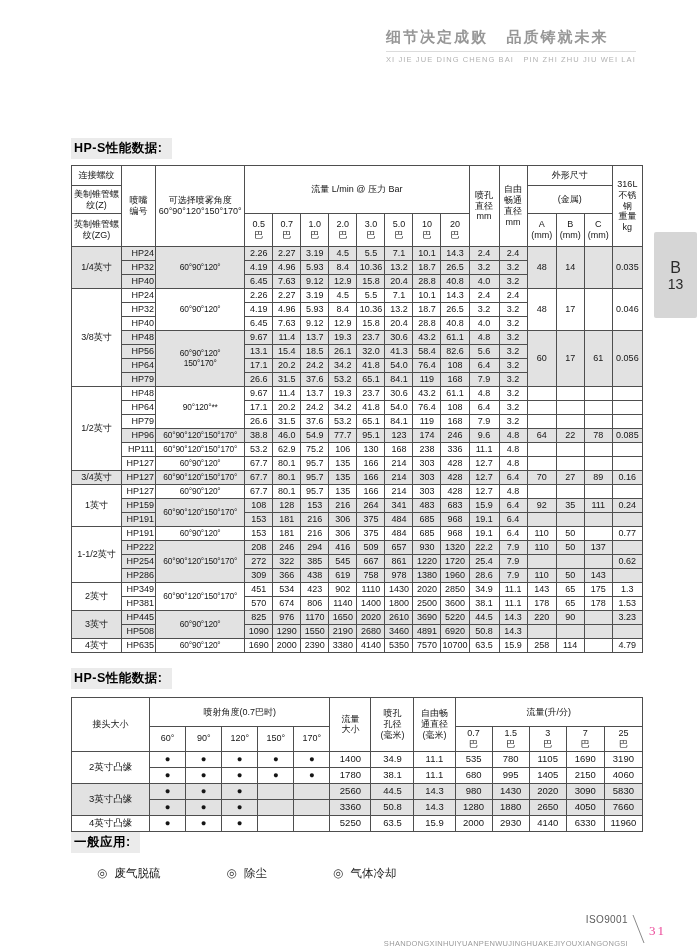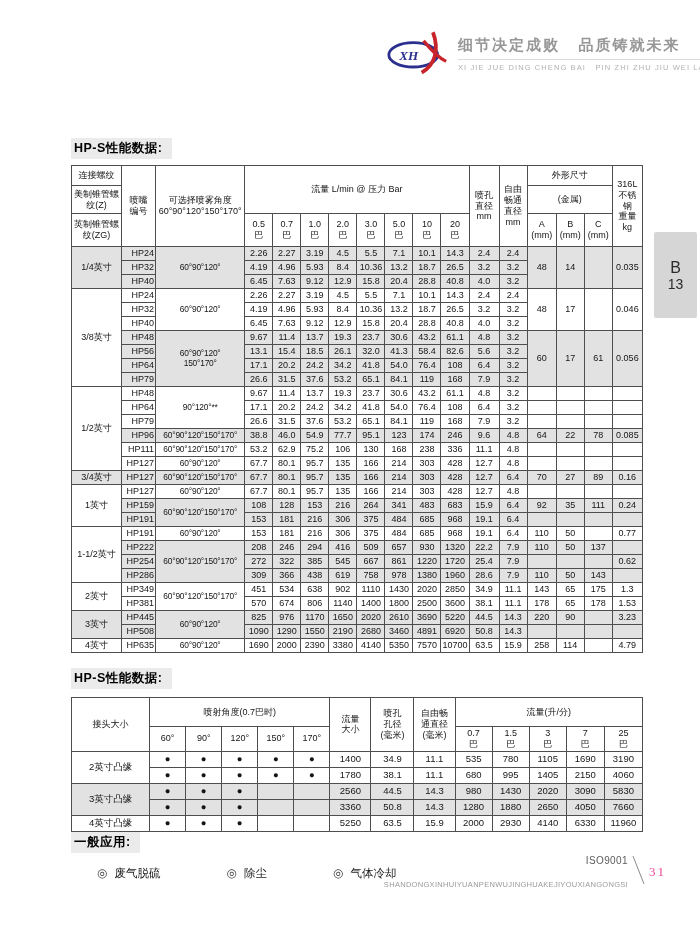--- a/index.html
+++ b/index.html
@@ -60,14 +60,6 @@
 <div class="page">
 
   <div class="brand">
-    <span>
-      <svg width="62" height="48" viewBox="0 0 66 48">
-        <ellipse cx="29" cy="27" rx="26" ry="13" fill="none" stroke="#2b2f8e" stroke-width="3"></ellipse>
-        <text x="14" y="32" font-size="14" font-style="italic" font-weight="bold" fill="#2b2f8e" font-family="Liberation Serif, serif">XH</text>
-        <path d="M38 46 C52 38 57 22 50 3" stroke="#c8242b" stroke-width="4" fill="none"></path>
-        <path d="M40 12 C48 22 56 30 64 34" stroke="#c8242b" stroke-width="3.5" fill="none"></path>
-      </svg>
-    </span>
     <div>
       <div class="slogan-cn">细节决定成败   品质铸就未来</div>
       <div class="slogan-py">XI JIE JUE DING CHENG BAI   PIN ZHI ZHU JIU WEI LAI</div>

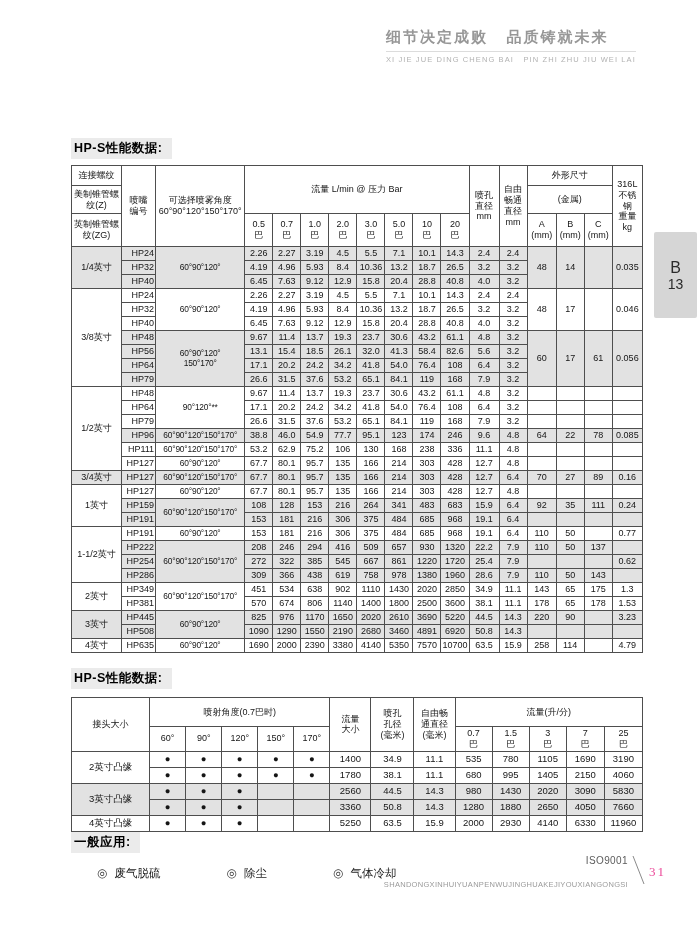--- a/index.html
+++ b/index.html
@@ -543,7 +543,7 @@
             <td class="c-angle" rowspan="2">60°90°120°150°170°</td>
             <td class="c-num">451</td>
             <td class="c-num">534</td>
-            <td class="c-num">638</td>
+            <td class="c-num">423</td>
             <td class="c-num">902</td>
             <td class="c-num">1110</td>
             <td class="c-num">1430</td>

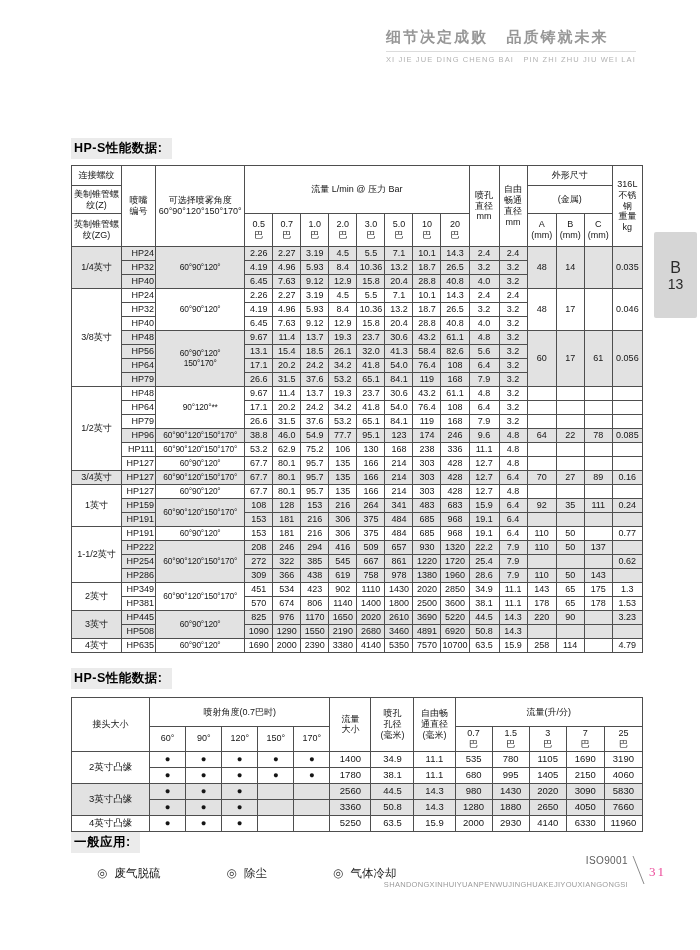--- a/index.html
+++ b/index.html
@@ -48,7 +48,7 @@
   .apps .b{font-size:12px;color:#333;}
 
   
-  .footer{position:absolute;right:34px;top:855px;display:flex;align-items:center;gap:3px;}
+  .footer{position:absolute;right:34px;top:914px;display:flex;align-items:center;gap:3px;}
   .f-col{display:flex;flex-direction:column;align-items:flex-end;}
   .f-iso{font-size:10px;color:#5c5c5c;letter-spacing:0.4px;}
   .f-co{font-size:7.5px;color:#9a9a9a;letter-spacing:0.3px;margin-top:14px;}

